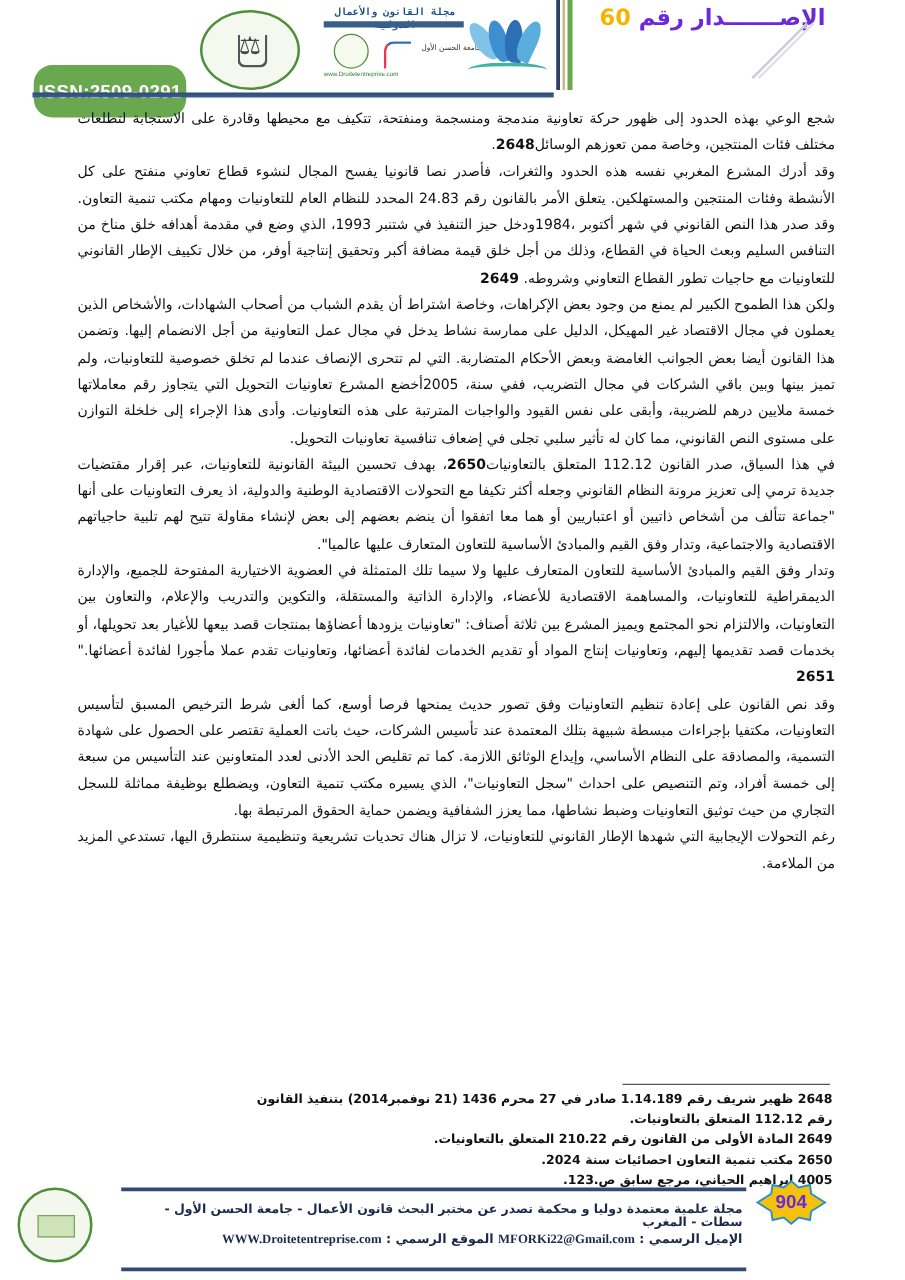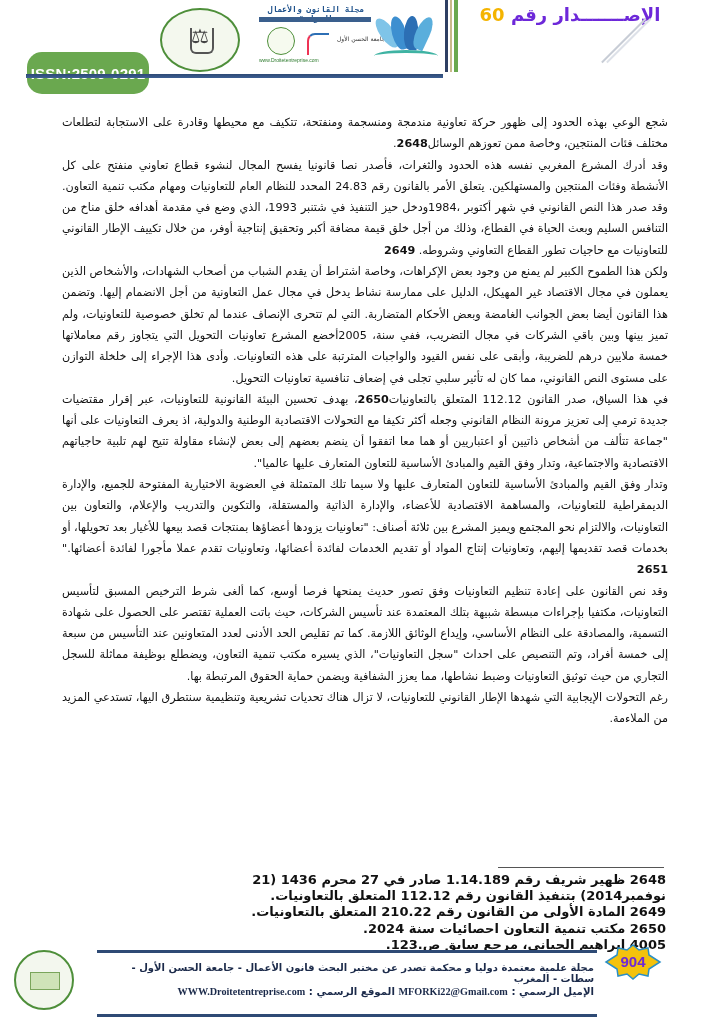--- a/index.html
+++ b/index.html
@@ -75,7 +75,7 @@
   .content {
     position: absolute; left: 62px; top: 84px; width: 606px;
     direction: rtl; text-align: justify; text-align-last: right;
-    font-family: "DejaVu Sans", sans-serif; font-size: 11.2px; line-height: 21.3px; color: #111; margin-top: 28px;
+    font-family: "DejaVu Sans", sans-serif; font-size: 11.2px; line-height: 21.3px; color: #111;
   }
   .content p { margin: 0; }
   .content .ref { font-weight: bold; }

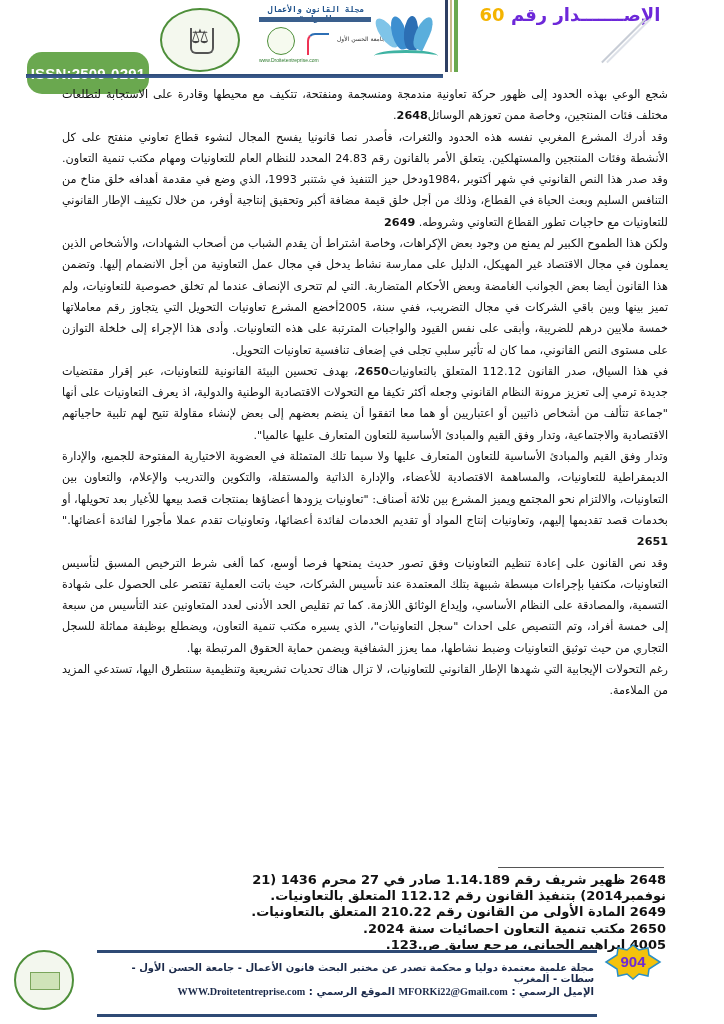--- a/index.html
+++ b/index.html
@@ -84,7 +84,7 @@
   .fn-rule { position: absolute; left: 498px; top: 867px; width: 166px; height: 1px; background: #555; }
   .footnotes {
     position: absolute; left: 200px; top: 872px; width: 466px;
-    direction: rtl; text-align: right; font-size: 13px; line-height: 16.2px; font-weight: bold; color: #111;
+    direction: rtl; text-align: right; font-size: 10px; line-height: 16.2px; font-weight: bold; color: #111;
   }
 
   

